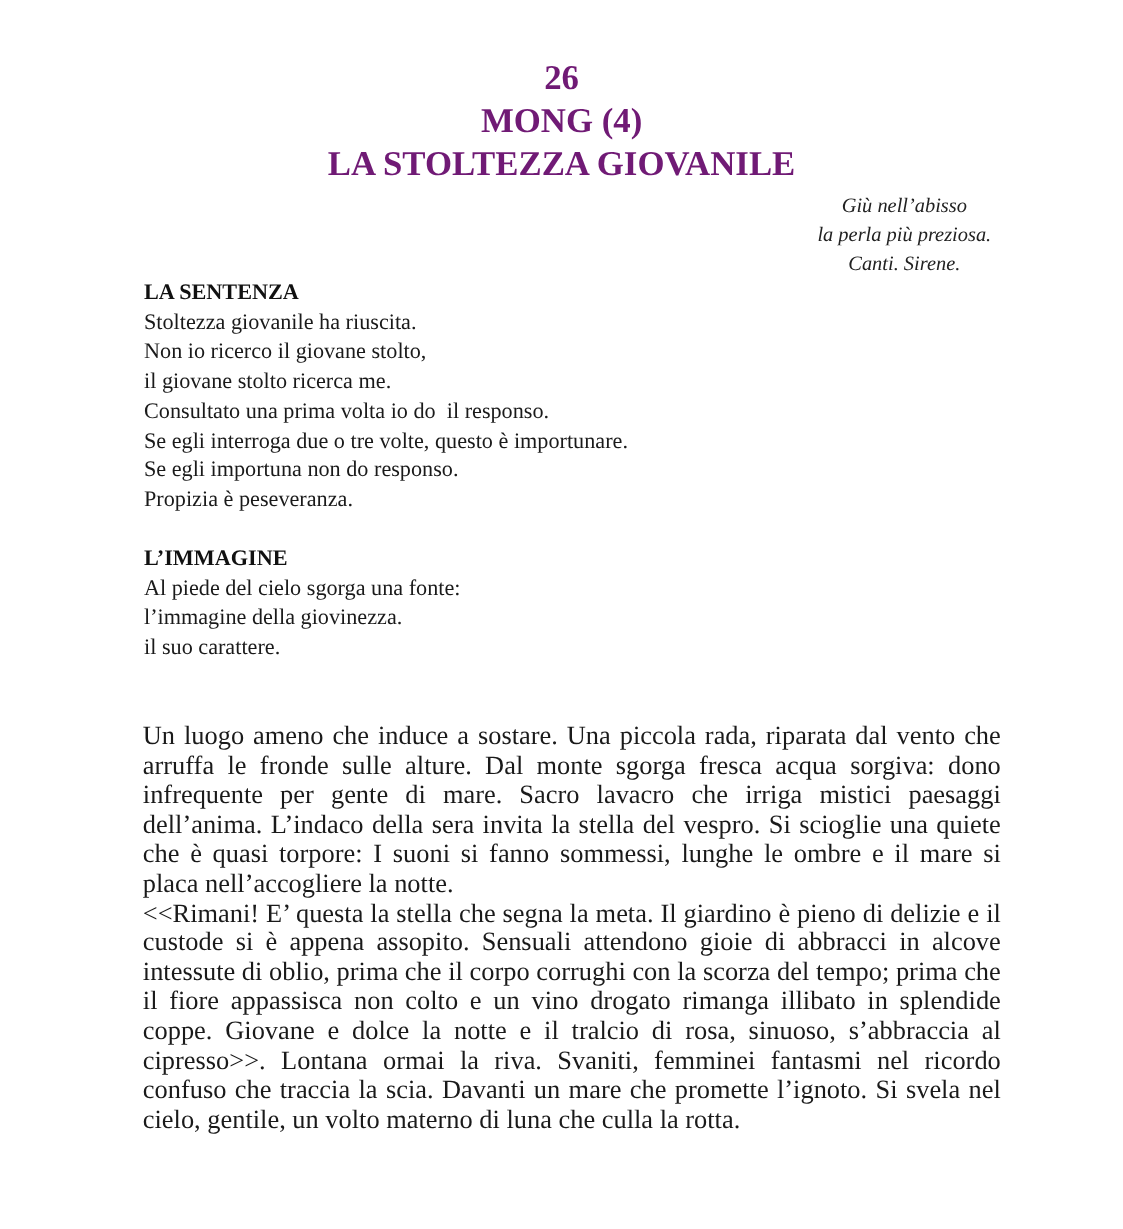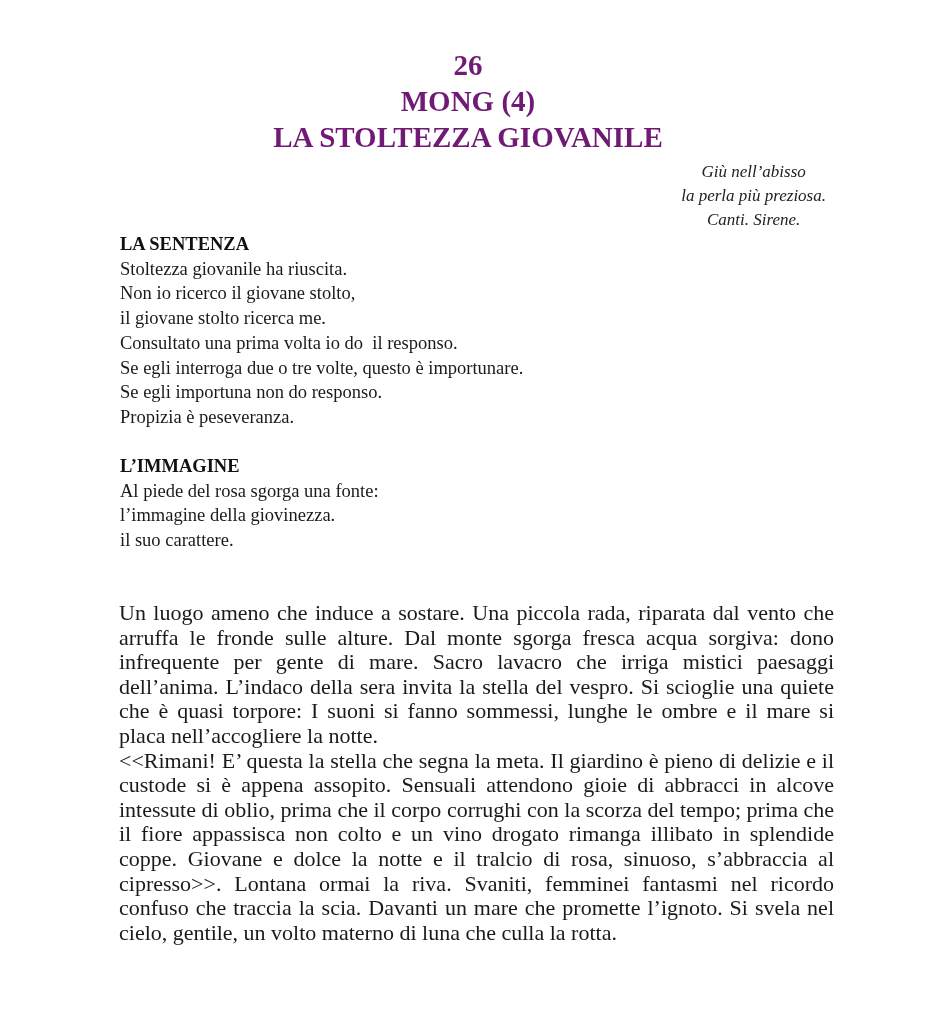--- a/index.html
+++ b/index.html
@@ -43,7 +43,7 @@
 
 <div class="section" id="immagine">
   <h2>L’IMMAGINE</h2>
-  <div class="line">Al piede del rosa sgorga una fonte:</div>
+  <div class="line">Al piede del cielo sgorga una fonte:</div>
   <div class="line">l’immagine della giovinezza.</div>
   <div class="line">il suo carattere.</div>
 </div>

